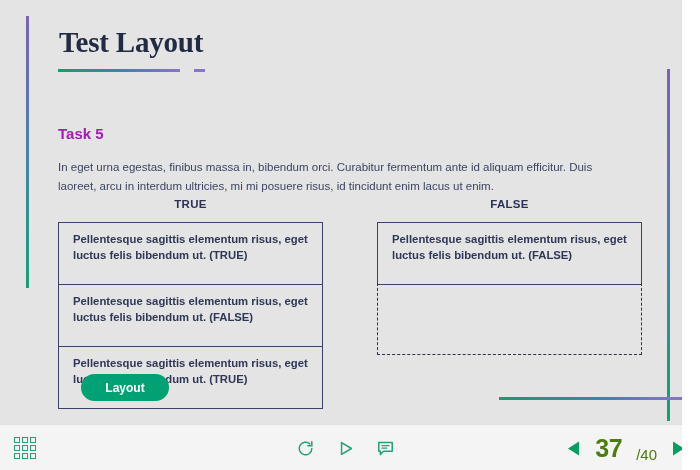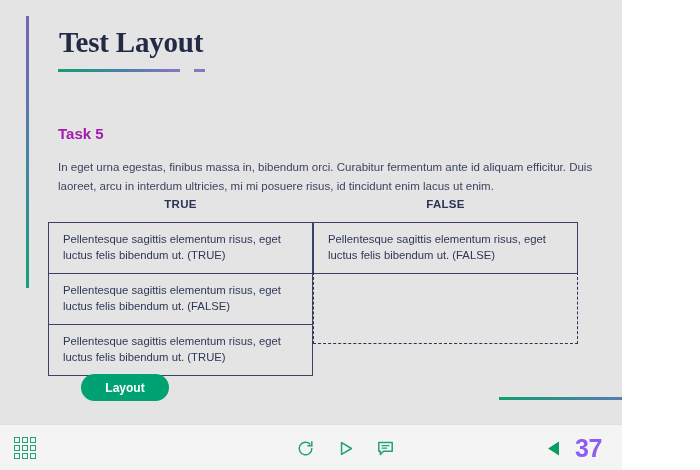--- a/index.html
+++ b/index.html
@@ -13,7 +13,7 @@
 
   #screen {
     position: relative;
-    width: 622px; height: 470px;
+    width: 682px; height: 470px;
     background: #e4e4e4;
     overflow: hidden;
   }

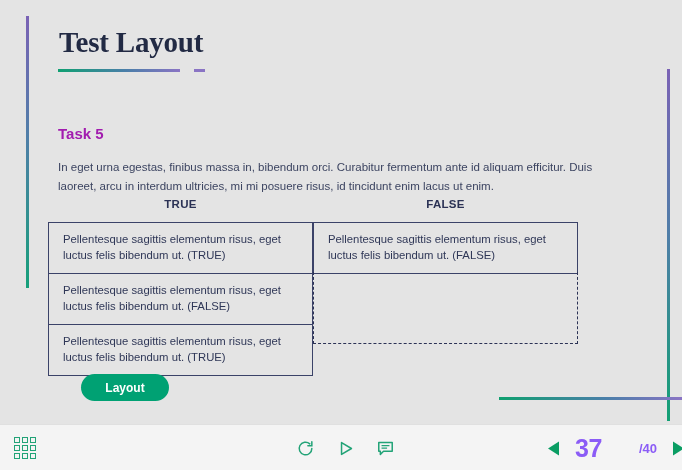--- a/index.html
+++ b/index.html
@@ -72,9 +72,9 @@
 
   
   .dnd-area {
-    position: absolute; left: 48px; top: 198px;
+    position: absolute; left: 58px; top: 198px;
     width: 584px;
-    display: flex; justify-content: flex-start;
+    display: flex; justify-content: space-between; gap: 48px;
   }
   .dnd-col { width: 265px; }
 

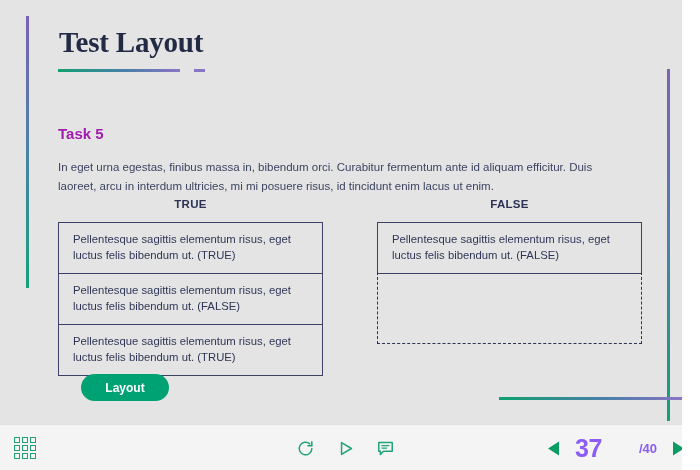--- a/index.html
+++ b/index.html
@@ -91,9 +91,10 @@
   }
 
   .dnd-item {
-    padding: 8px 12px 9px 14px;
+    padding: 8px 12px 20px 14px;
     font-size: 11.3px; color: #2f3757; line-height: 1.46;
     border-bottom: 1.6px solid #3b4268;
+    font-weight: bold;
   }
   .dnd-item:last-child { border-bottom: none; }
 

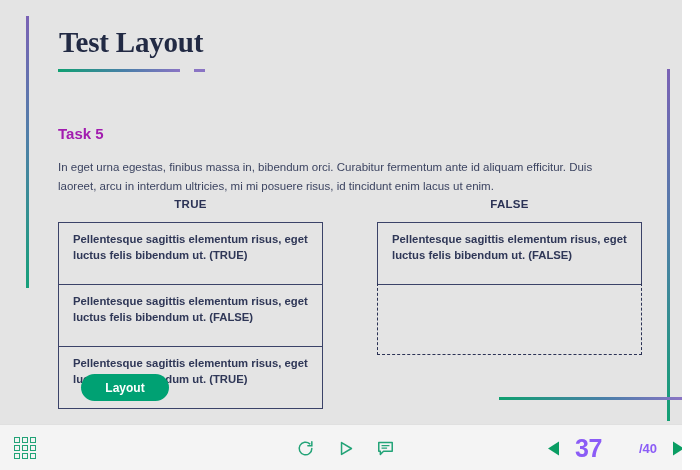--- a/index.html
+++ b/index.html
@@ -154,9 +154,8 @@
   }
   .pager-arrow { cursor: pointer; line-height: 0; }
   .pager-num {
-    display: flex; align-items: center; color: #8b5cf6;
+    display: flex; align-items: flex-end; color: #4d7c0f;
     font-family: "Liberation Sans", sans-serif;
-    gap: 36px;
   }
   .pager-cur { font-size: 25px; font-weight: bold; letter-spacing: -0.5px; }
   .pager-total { font-size: 13px; font-weight: bold; margin-left: 1px; }

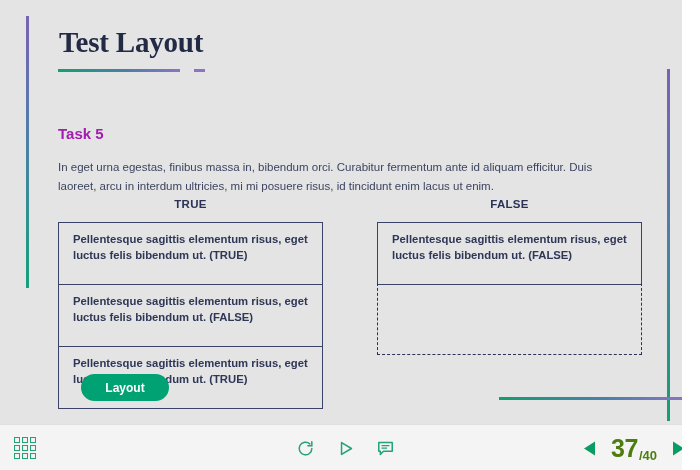--- a/index.html
+++ b/index.html
@@ -158,7 +158,7 @@
     font-family: "Liberation Sans", sans-serif;
   }
   .pager-cur { font-size: 25px; font-weight: bold; letter-spacing: -0.5px; }
-  .pager-total { font-size: 13px; font-weight: bold; margin-left: 1px; }
+  .pager-total { font-size: 15px; font-weight: normal; margin-left: 14px; }
 </style>
 </head>
 <body>

